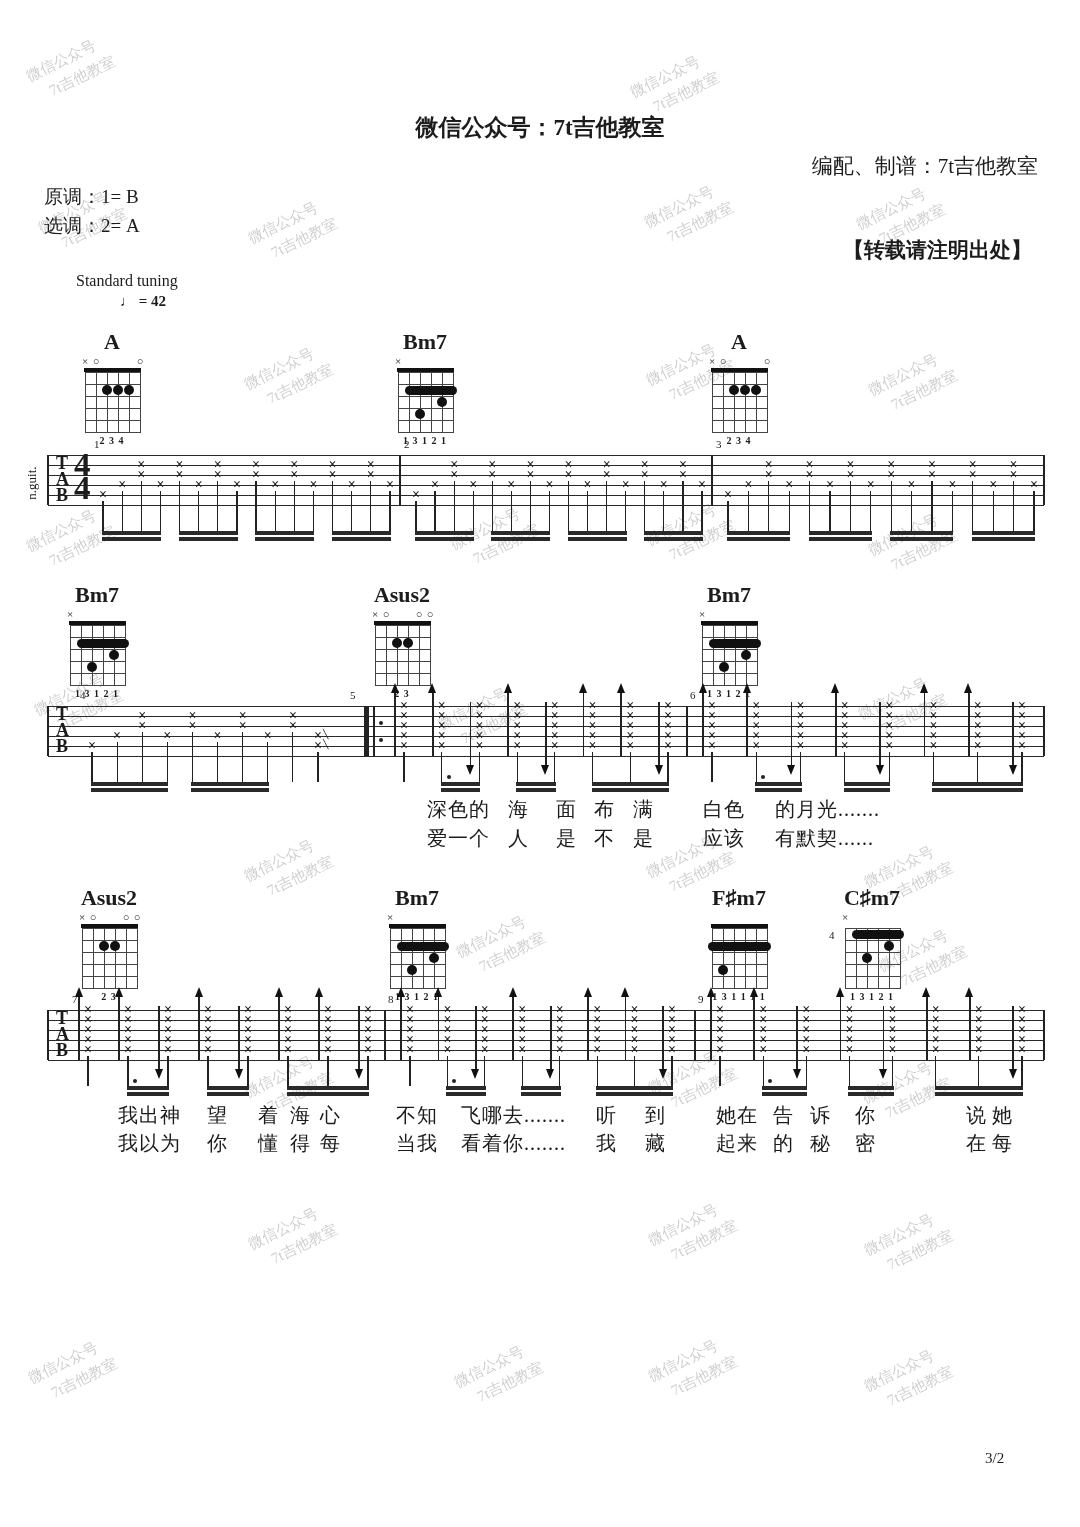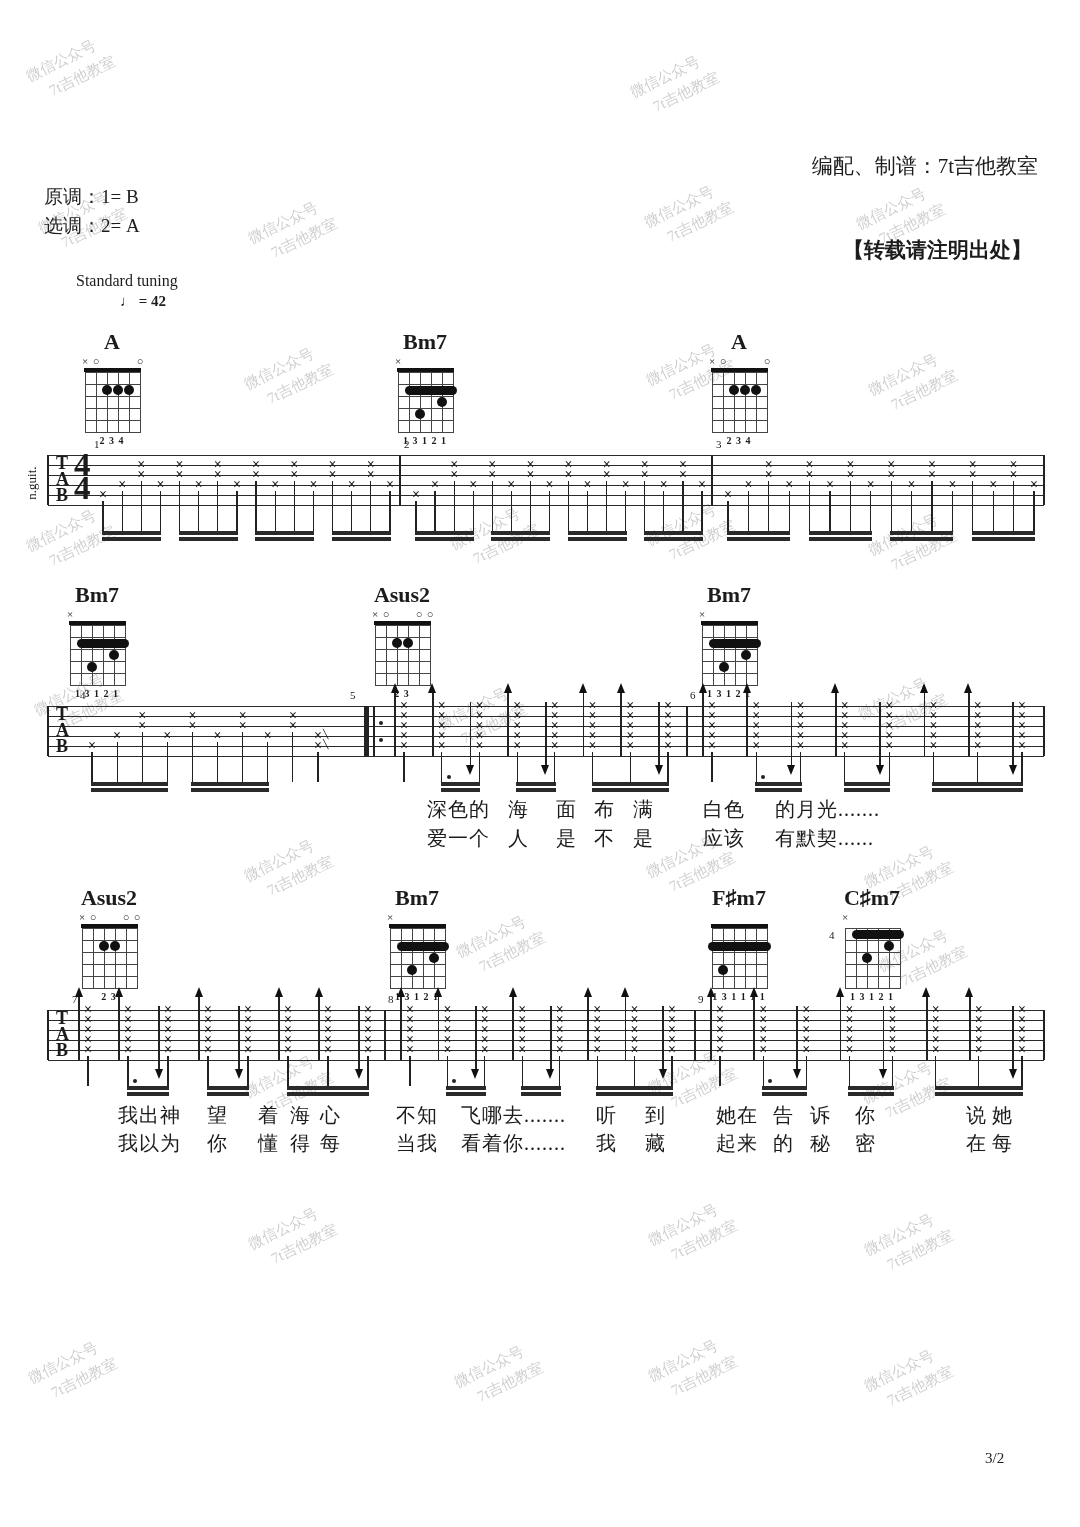--- a/index.html
+++ b/index.html
@@ -155,6 +155,7 @@
       </div>
     </div>
 
+  <div class="abs hdr subtitle">微信公众号：7t吉他教室</div>
   <div class="abs hdr credit">编配、制谱：7t吉他教室</div>
   <div class="abs hdr key1">原调：1= B</div>
   <div class="abs hdr key2">选调：2= A</div>

